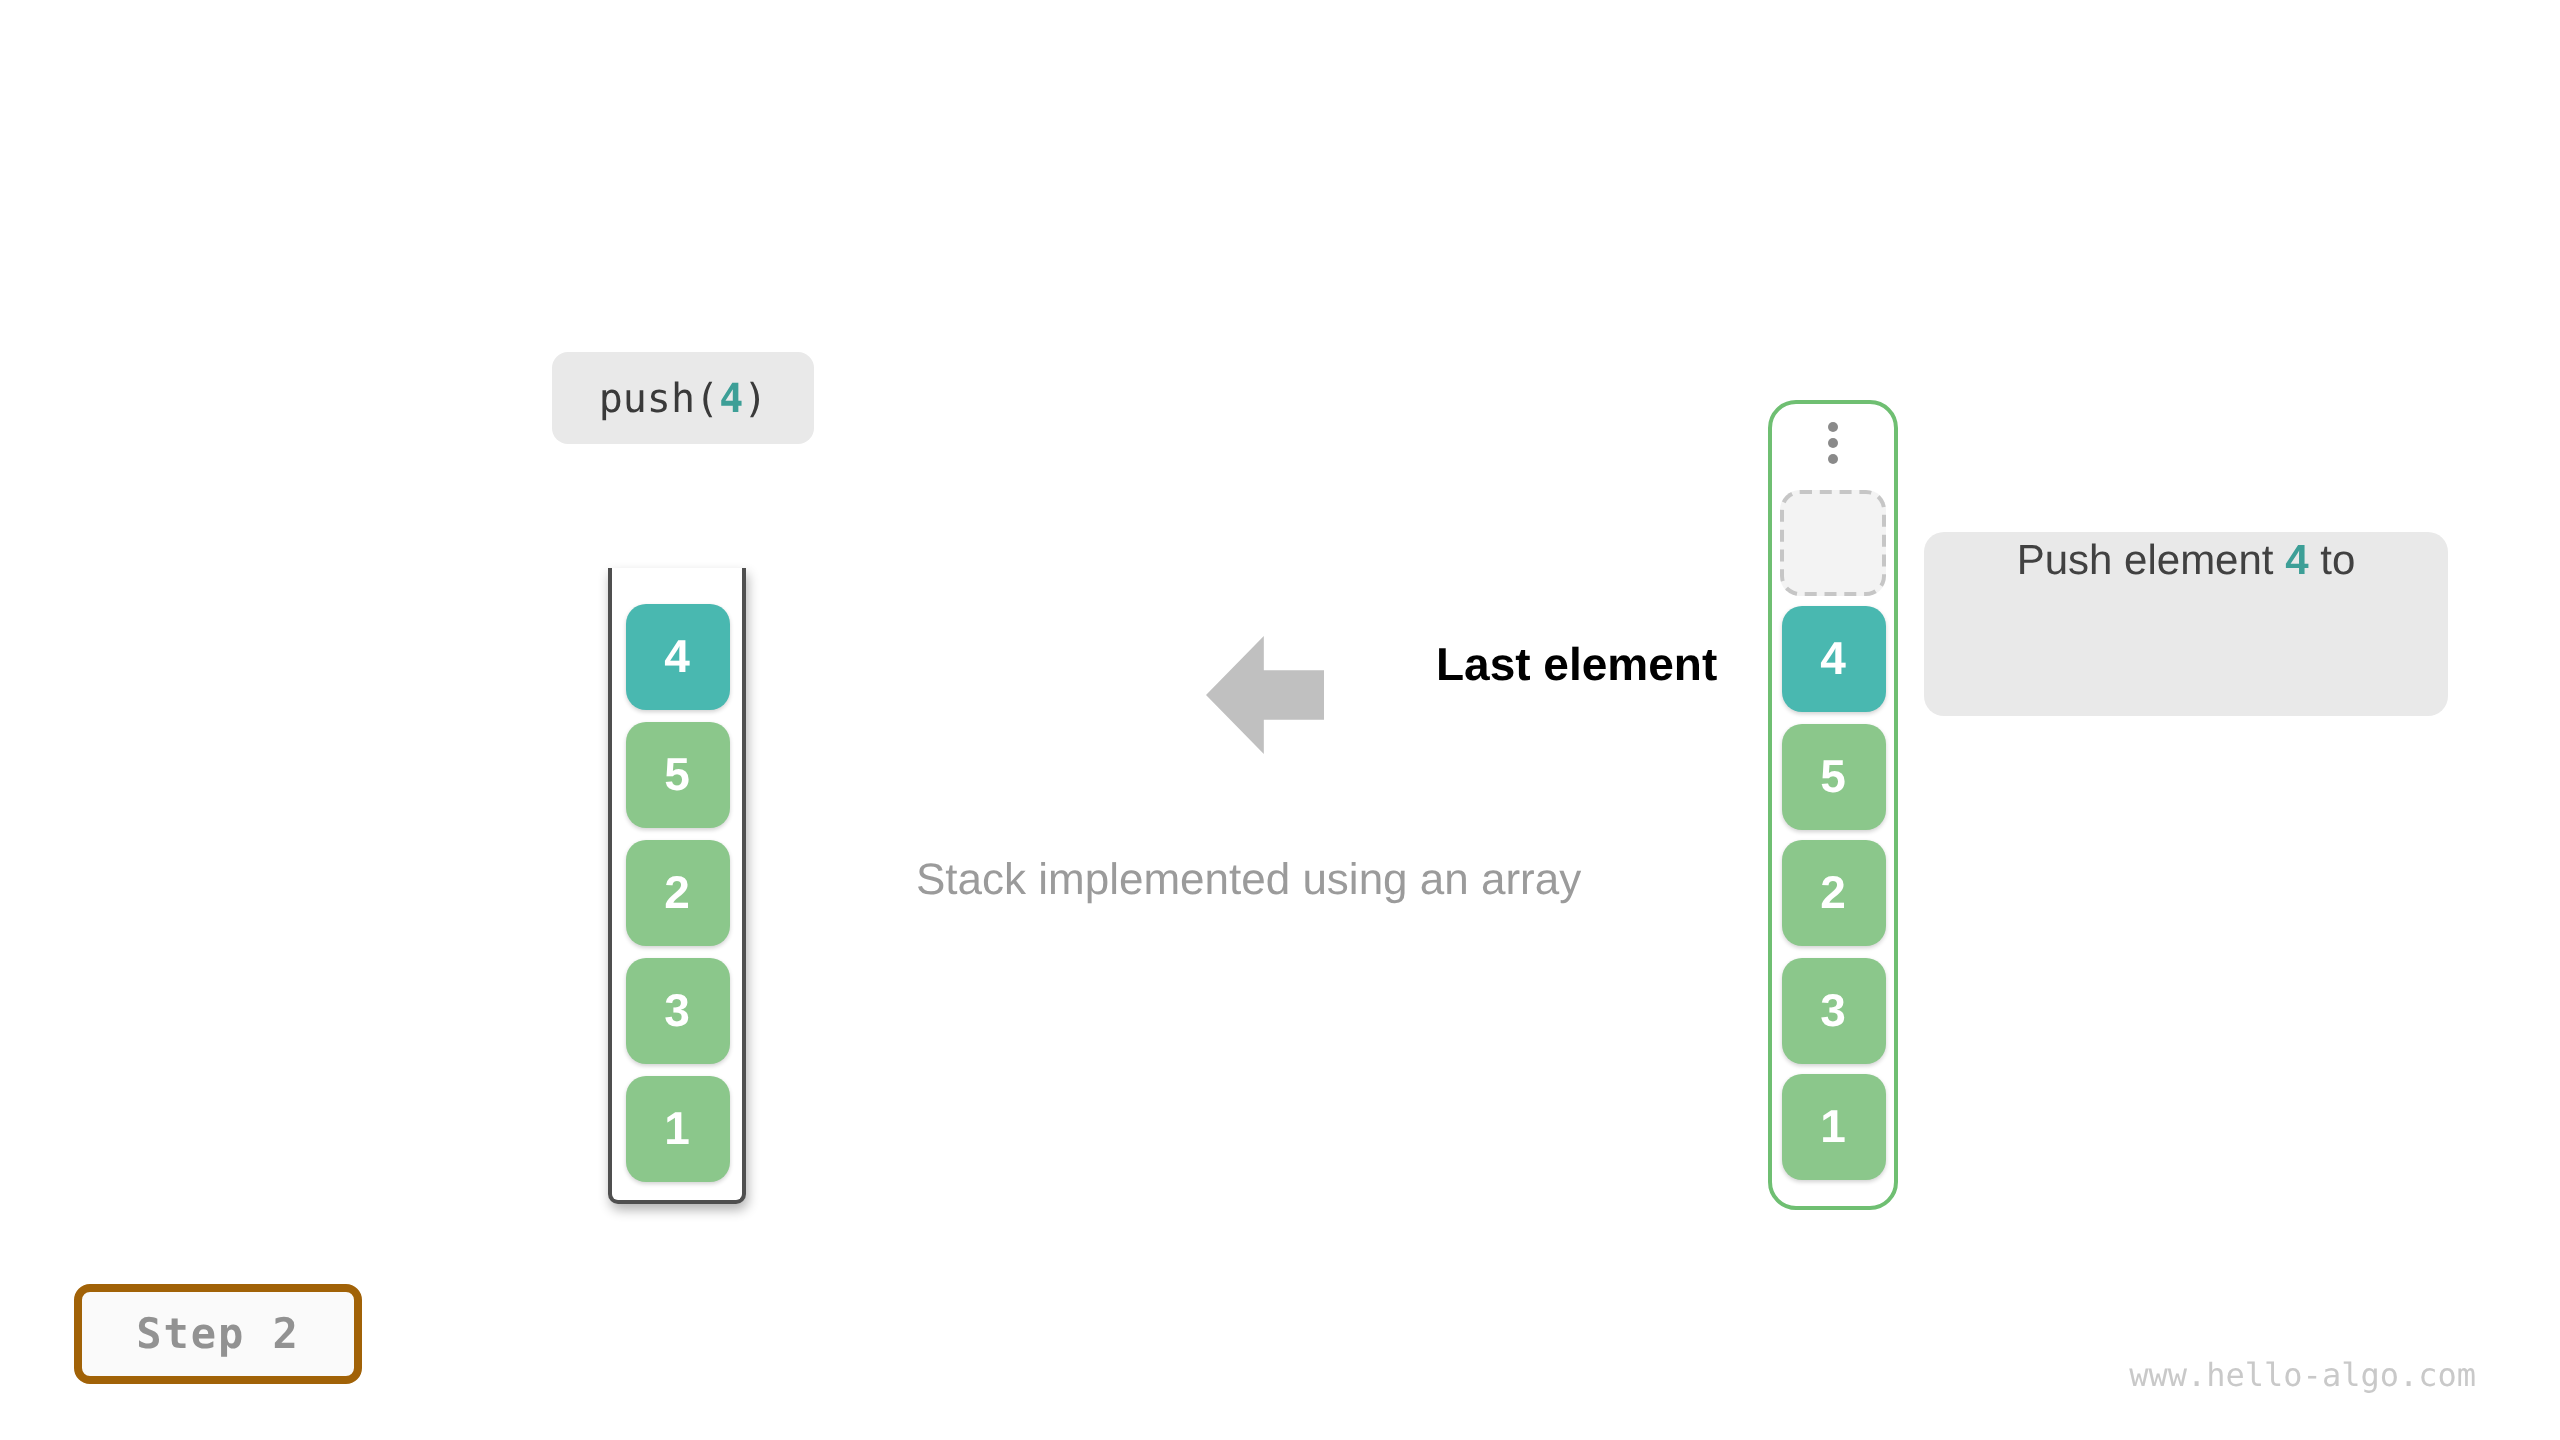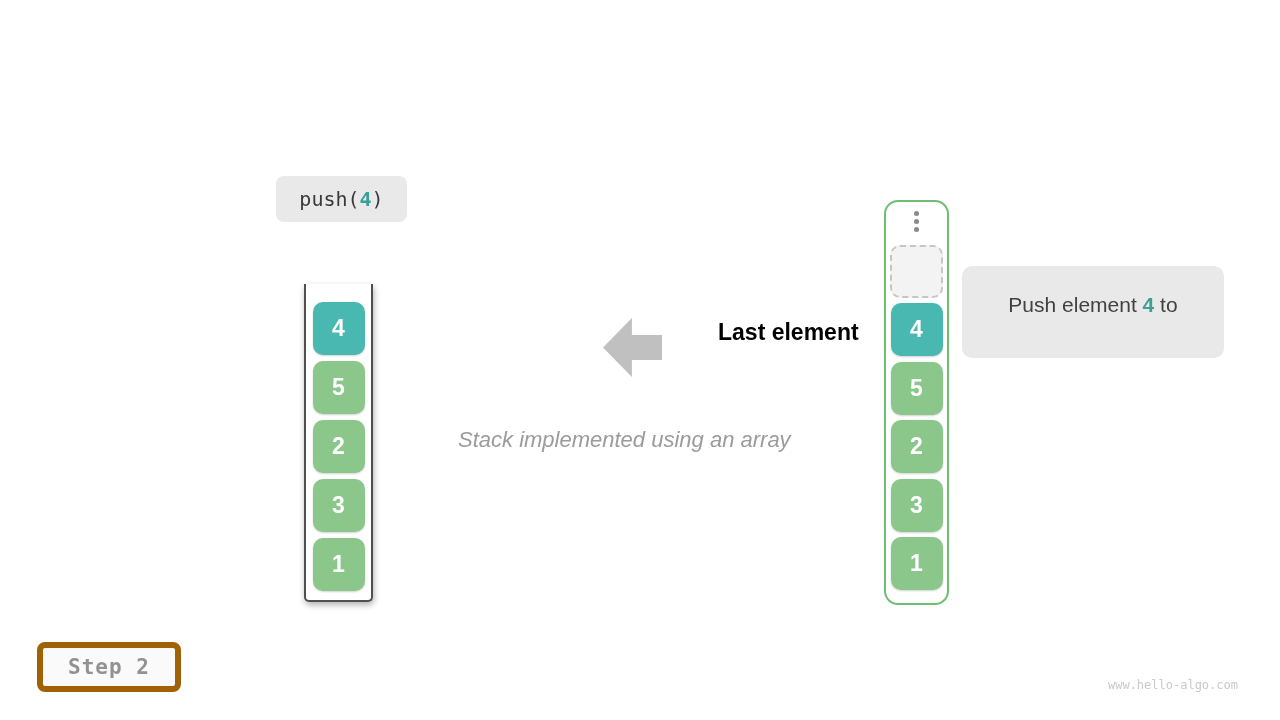--- a/index.html
+++ b/index.html
@@ -65,7 +65,7 @@
   .tooltip {
     position:absolute; left:962px; top:266px; width:262px; height:92px;
     background:var(--label_bg); border-radius:10px; box-sizing:border-box;
-    font-size:21px; line-height:30px; color:#414141; text-align:center; padding-top:24px;
+    font-size:21px; line-height:30px; color:#414141; text-align:center; padding-top:0;
   }
 
   

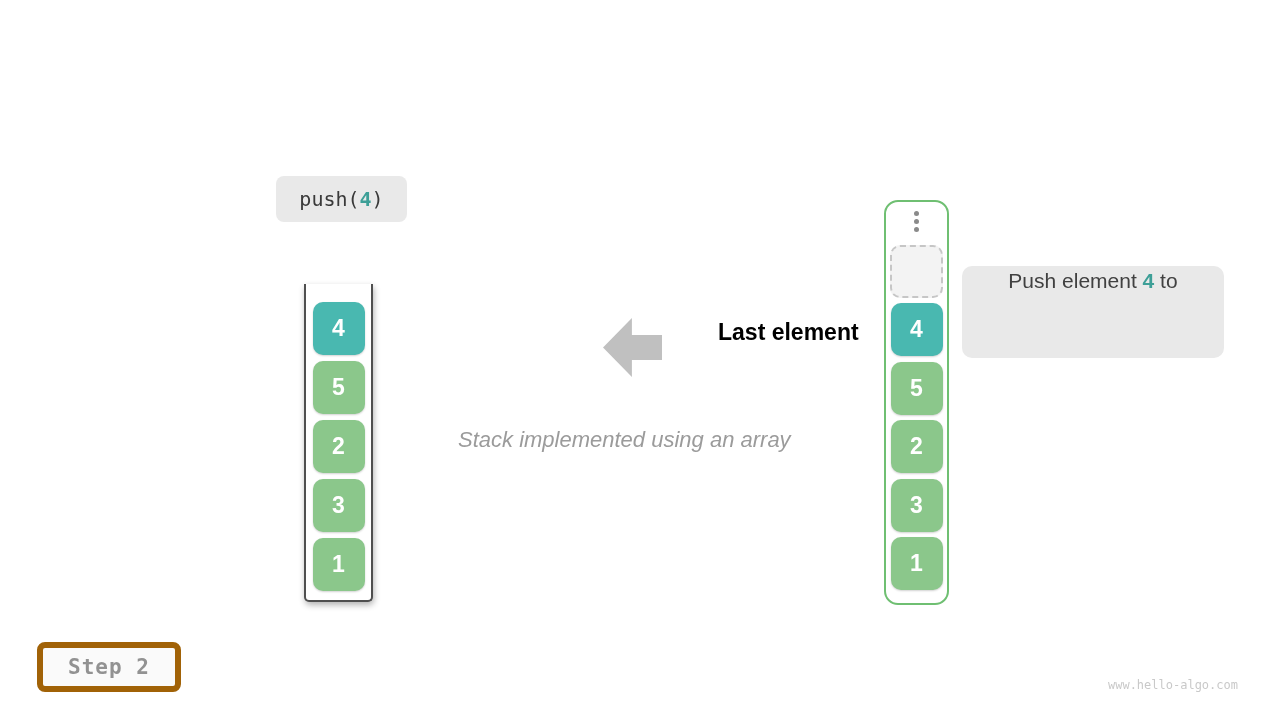--- a/index.html
+++ b/index.html
@@ -43,7 +43,7 @@
   .anno.last  { left:718px; top:319px; }
   .anno.first { left:710px; top:553px; }
   .caption {
-    position:absolute; left:458px; top:427px; font-size:22px; color:#9b9b9b; white-space:nowrap;font-style:italic;
+    position:absolute; left:458px; top:427px; font-size:22px; color:#9b9b9b; white-space:nowrap;
   }
 
   

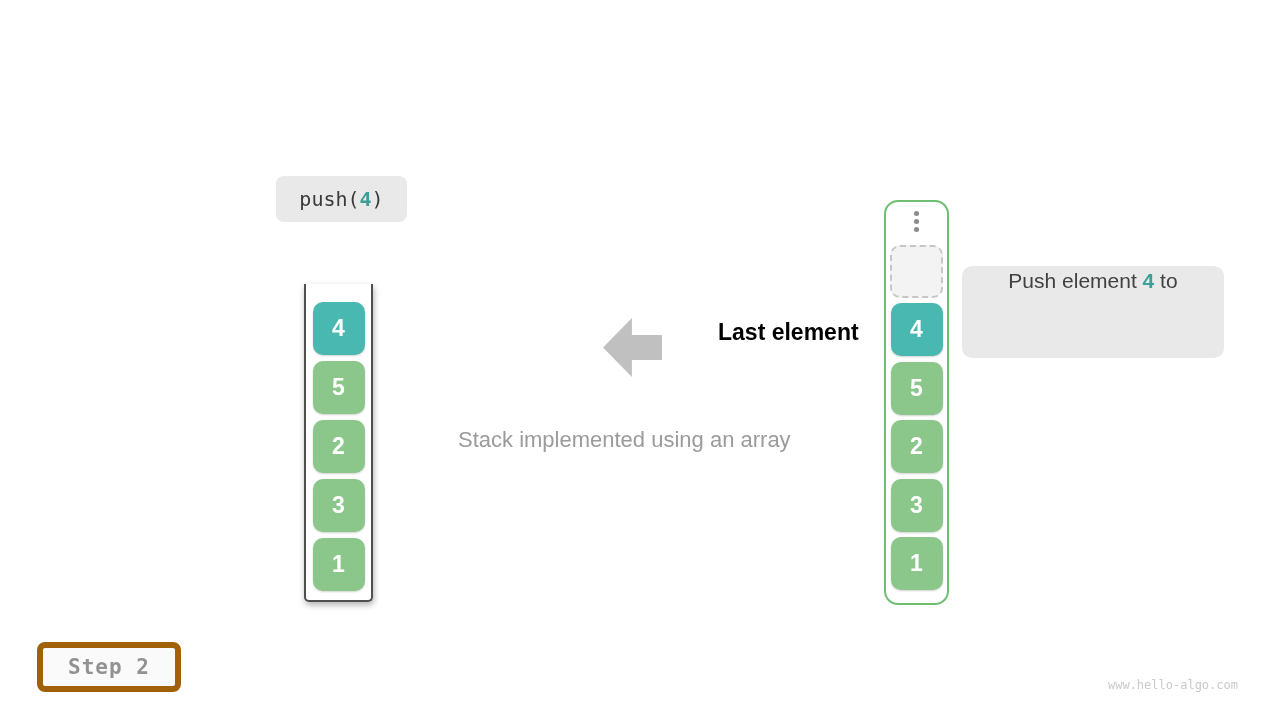--- a/index.html
+++ b/index.html
@@ -71,7 +71,7 @@
   
   .step-badge {
     position:absolute; left:37px; top:642px; width:144px; height:50px;
-    background:#fafafa; border:6px solid #a16207; border-radius:8px; box-sizing:border-box;
+    background:#fafafa; border:4px solid #a16207; border-radius:8px; box-sizing:border-box;
     display:flex; align-items:center; justify-content:center;
     font-family:"DejaVu Sans Mono", monospace; font-size:21px; font-weight:bold;
     color:#929292; letter-spacing:1px;

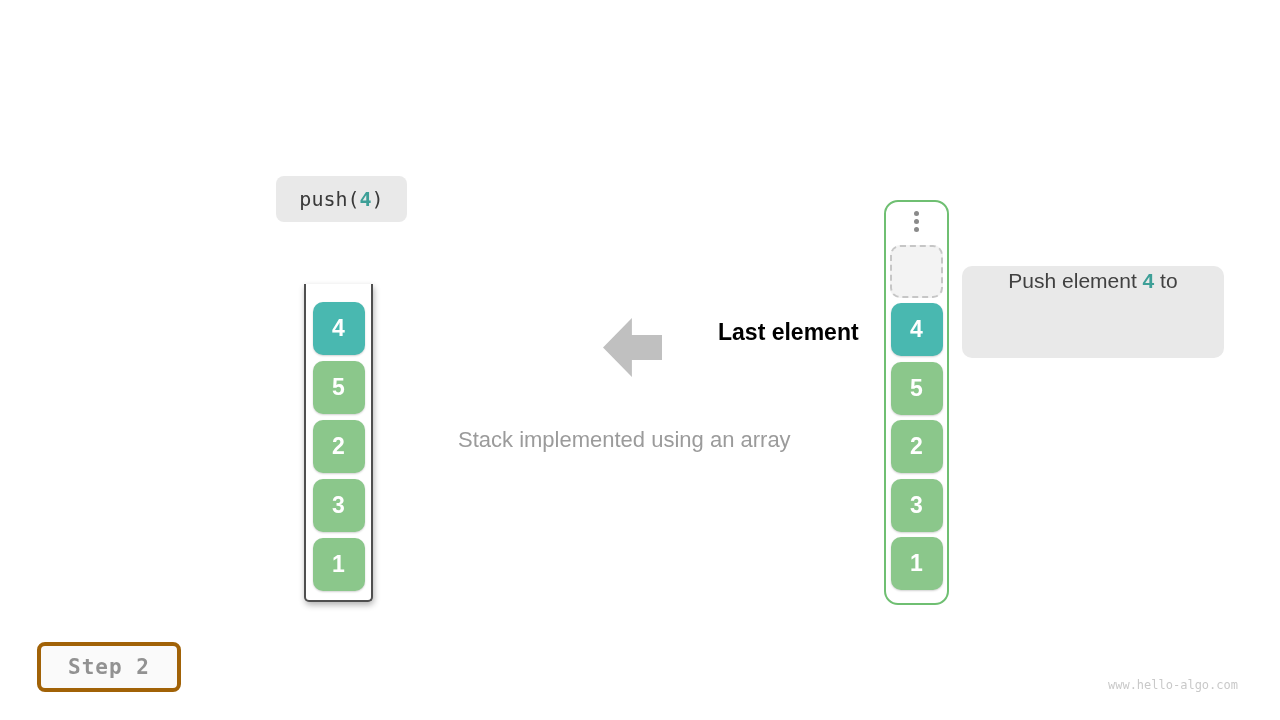--- a/index.html
+++ b/index.html
@@ -80,7 +80,7 @@
   
   .watermark {
     position:absolute; right:42px; top:678px;
-    font-family:"DejaVu Sans Mono", monospace; font-size:12px; color:#c9c9c9;
+    font-family:"DejaVu Sans Mono", monospace; font-size:16px; color:#c9c9c9;
   }
 </style>
 </head>

